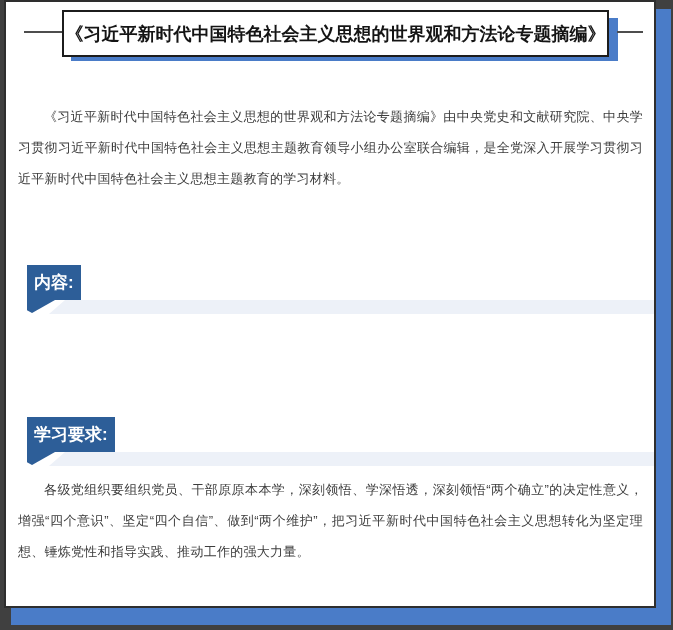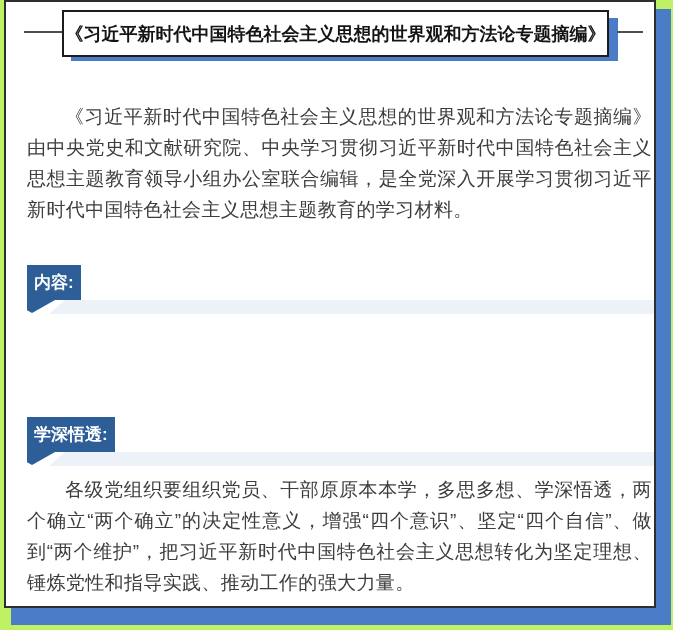--- a/index.html
+++ b/index.html
@@ -6,7 +6,7 @@
   .canvas{
     position:relative;width:673px;height:630px;overflow:hidden;
     font-family:"Liberation Sans","DejaVu Sans",sans-serif;
-    background:#bef264;
+    background:#404040;
   }
   
   .page-shadow{

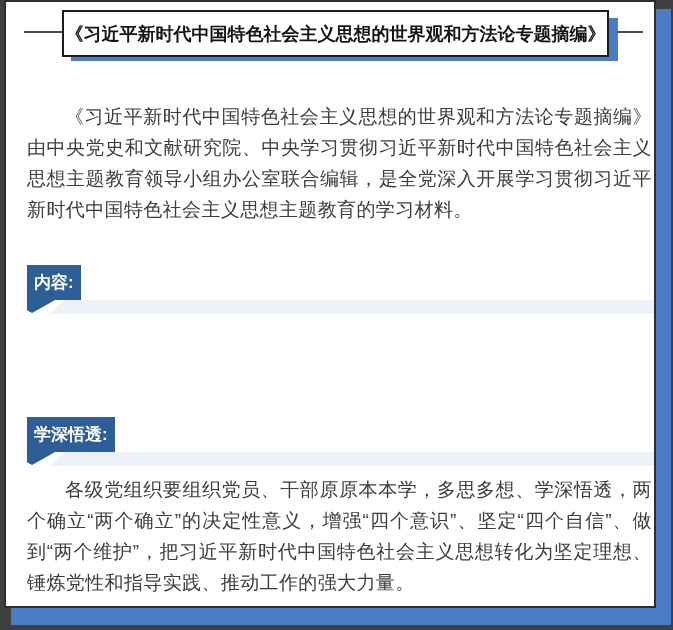--- a/index.html
+++ b/index.html
@@ -33,8 +33,8 @@
   .rule-right{left:611px;width:26px;}
   
   .para{
-    position:absolute;left:21px;width:625px;margin:0;
-    font-size:19px;line-height:31px;color:#3d3d3d;
+    position:absolute;left:12px;width:625px;margin:0;
+    font-size:13px;line-height:31px;color:#3d3d3d;
     text-indent:2em;text-align:justify;letter-spacing:.02em;
   }
   .para-intro{top:99px;}

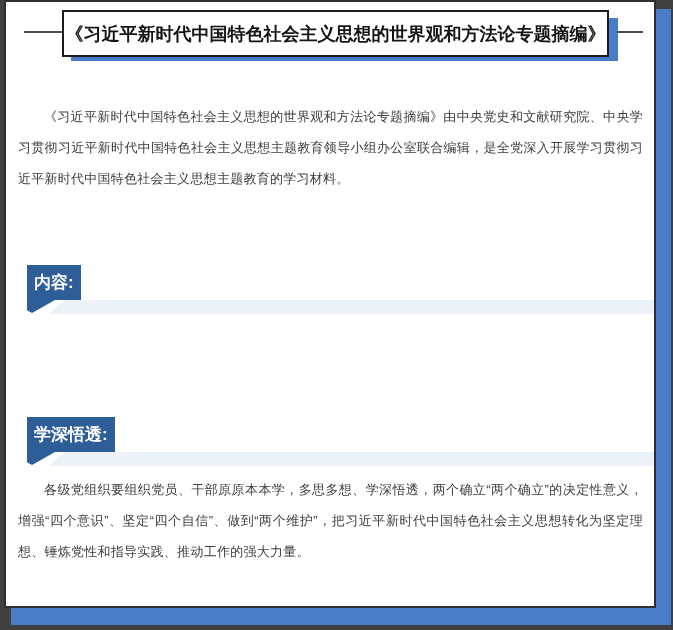--- a/index.html
+++ b/index.html
@@ -85,7 +85,7 @@
     <div class="section-strip strip-content"></div>
 
     <div class="section-label label-require">
-      <span>学深悟透:</span>
+      <span>学习要求:</span>
       <div class="tail"></div>
     </div>
     <div class="section-strip strip-require"></div>

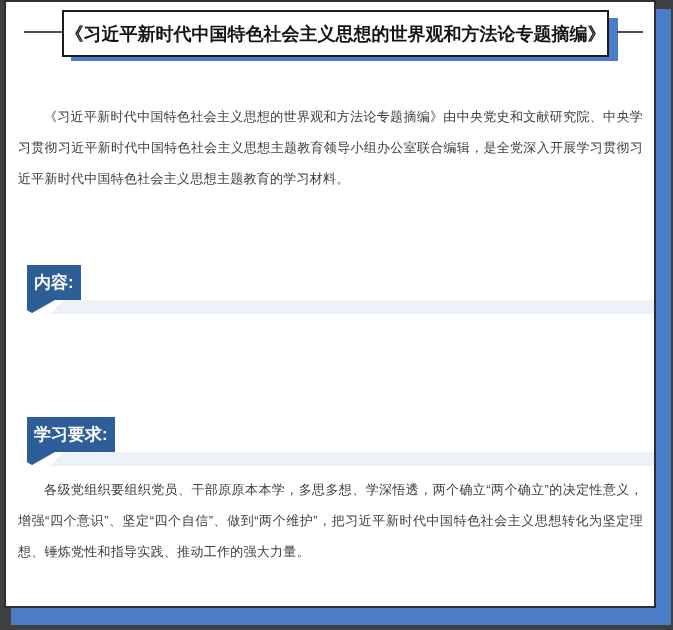--- a/index.html
+++ b/index.html
@@ -89,7 +89,7 @@
       <div class="tail"></div>
     </div>
     <div class="section-strip strip-require"></div>
-    <p class="para para-require">各级党组织要组织党员、干部原原本本学，多思多想、学深悟透，两个确立“两个确立”的决定性意义，增强“四个意识”、坚定“四个自信”、做到“两个维护”，把习近平新时代中国特色社会主义思想转化为坚定理想、锤炼党性和指导实践、推动工作的强大力量。</p>
+    <p class="para para-require">各级党组织要组织党员、干部原原本本学，深刻领悟、学深悟透，深刻领悟“两个确立”的决定性意义，增强“四个意识”、坚定“四个自信”、做到“两个维护”，把习近平新时代中国特色社会主义思想转化为坚定理想、锤炼党性和指导实践、推动工作的强大力量。</p>
 
   </div>
 </div>

